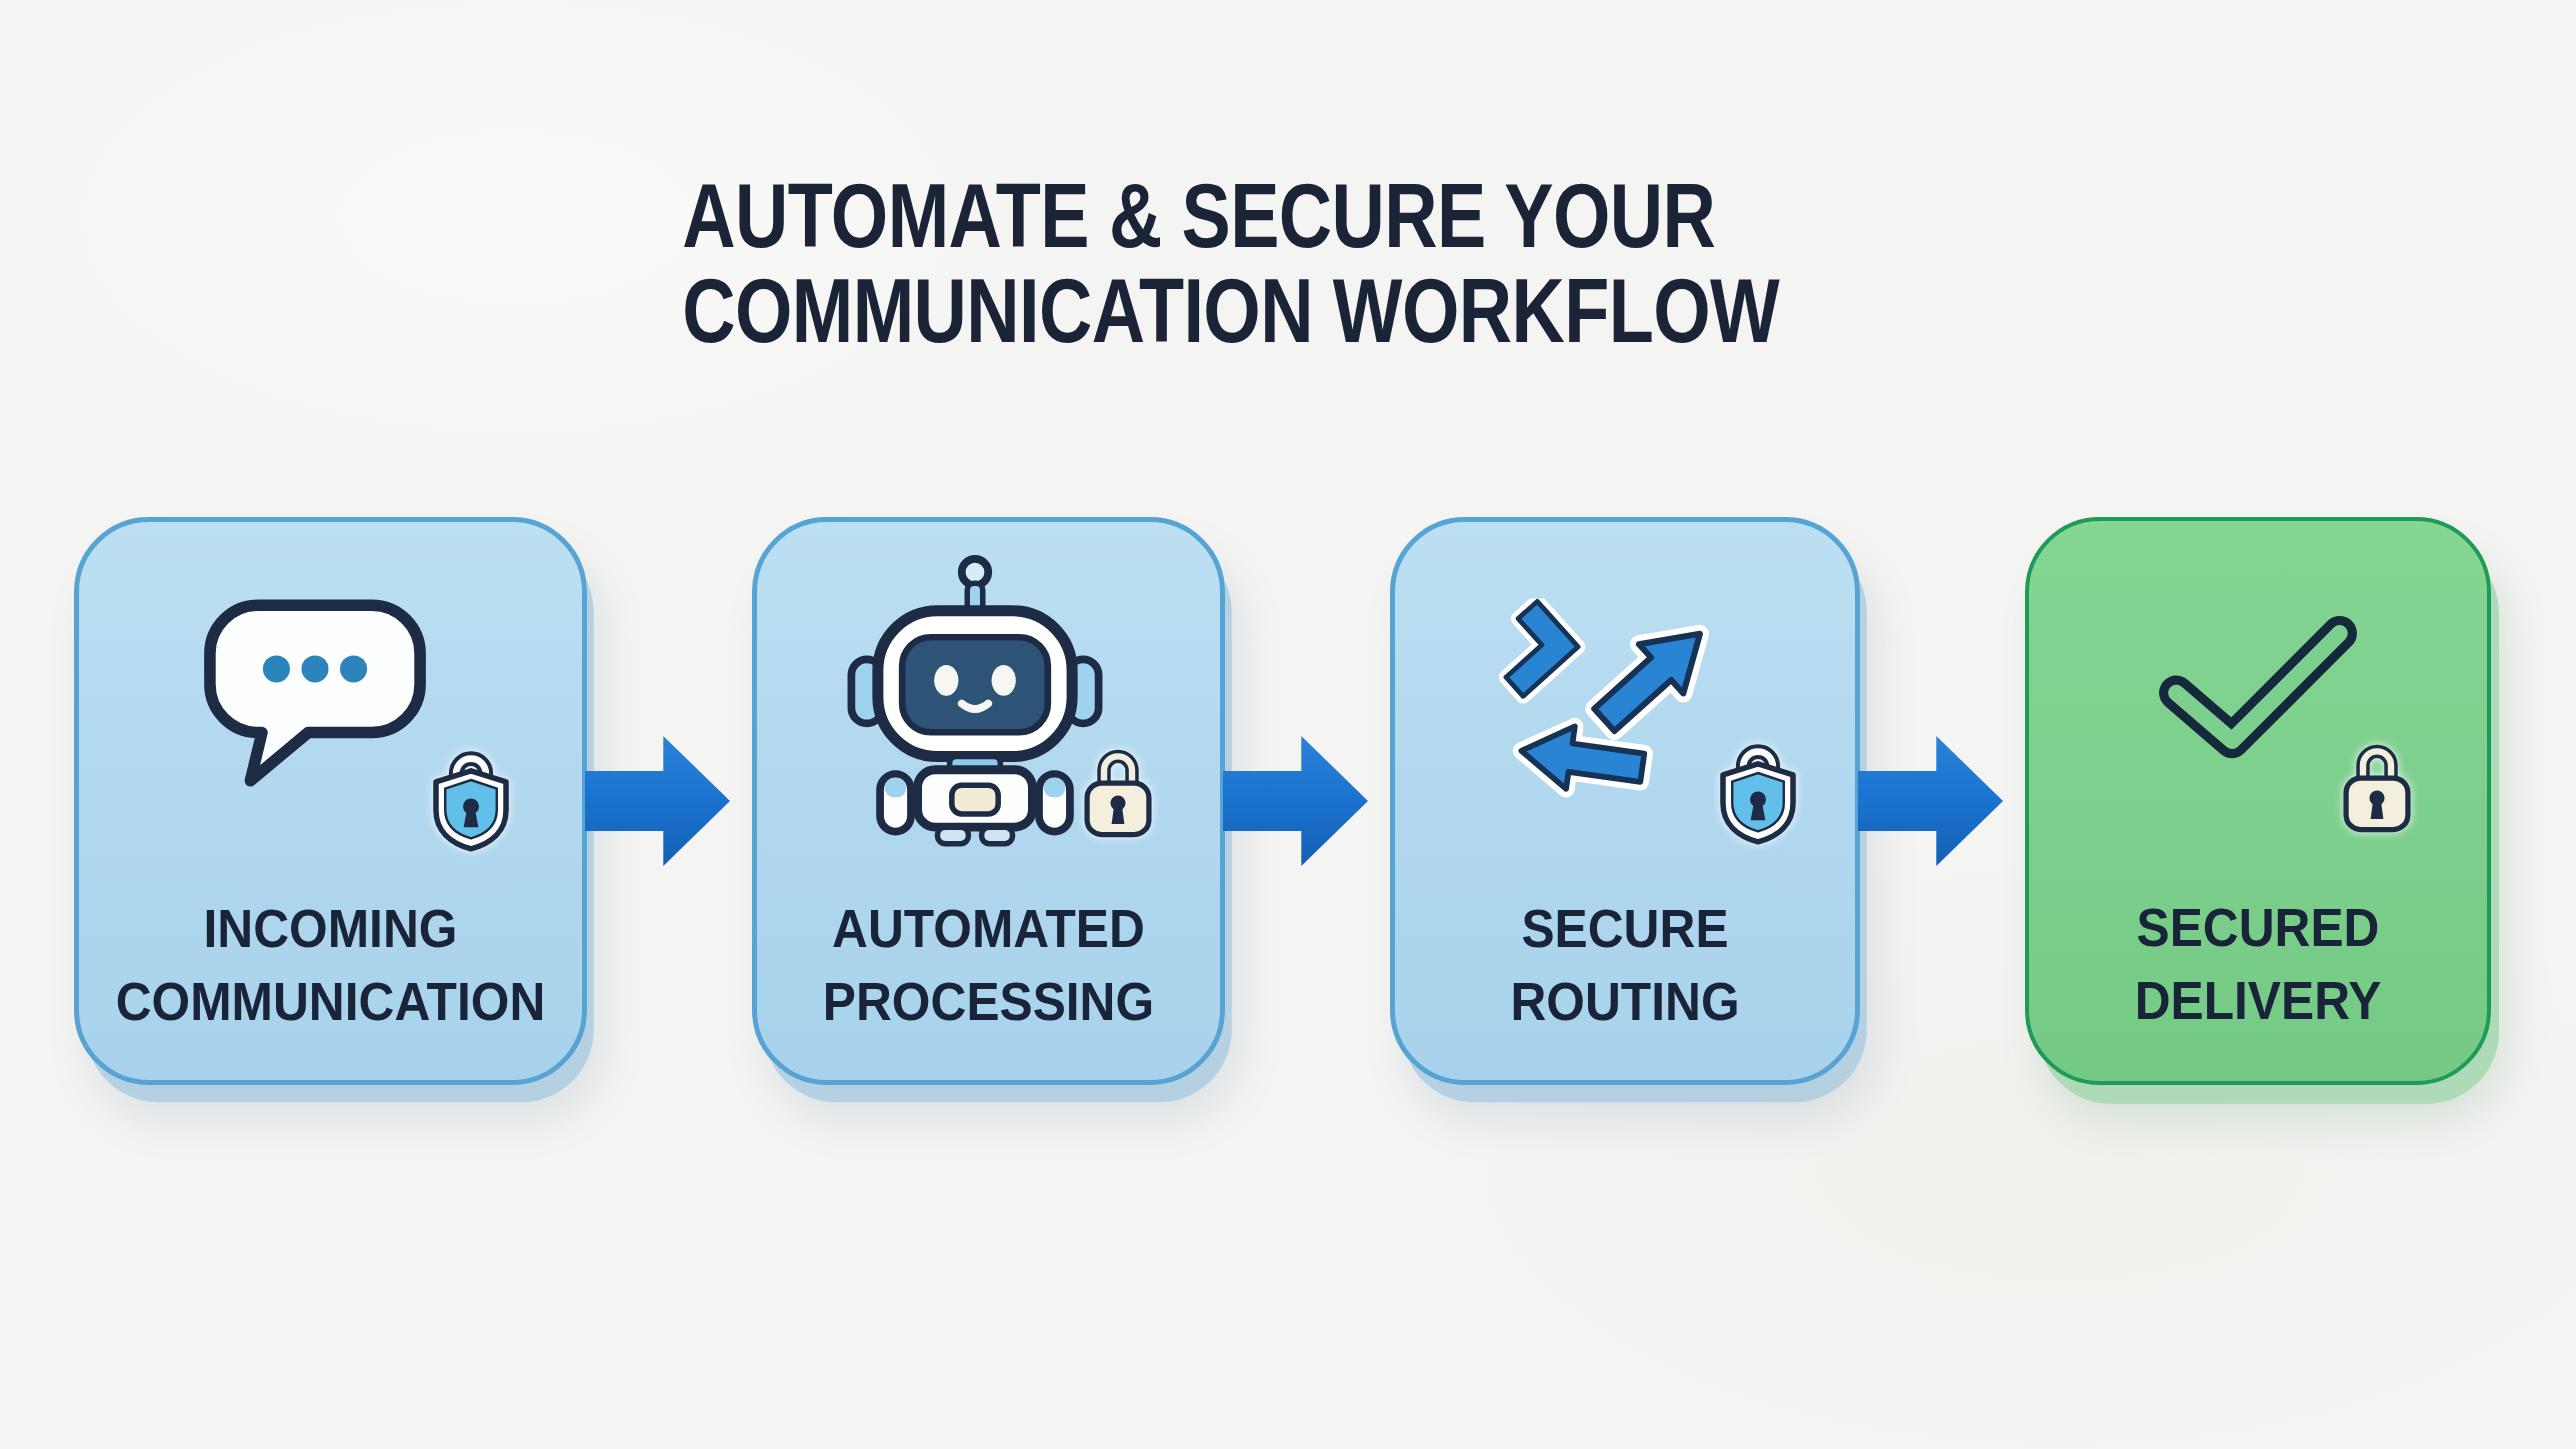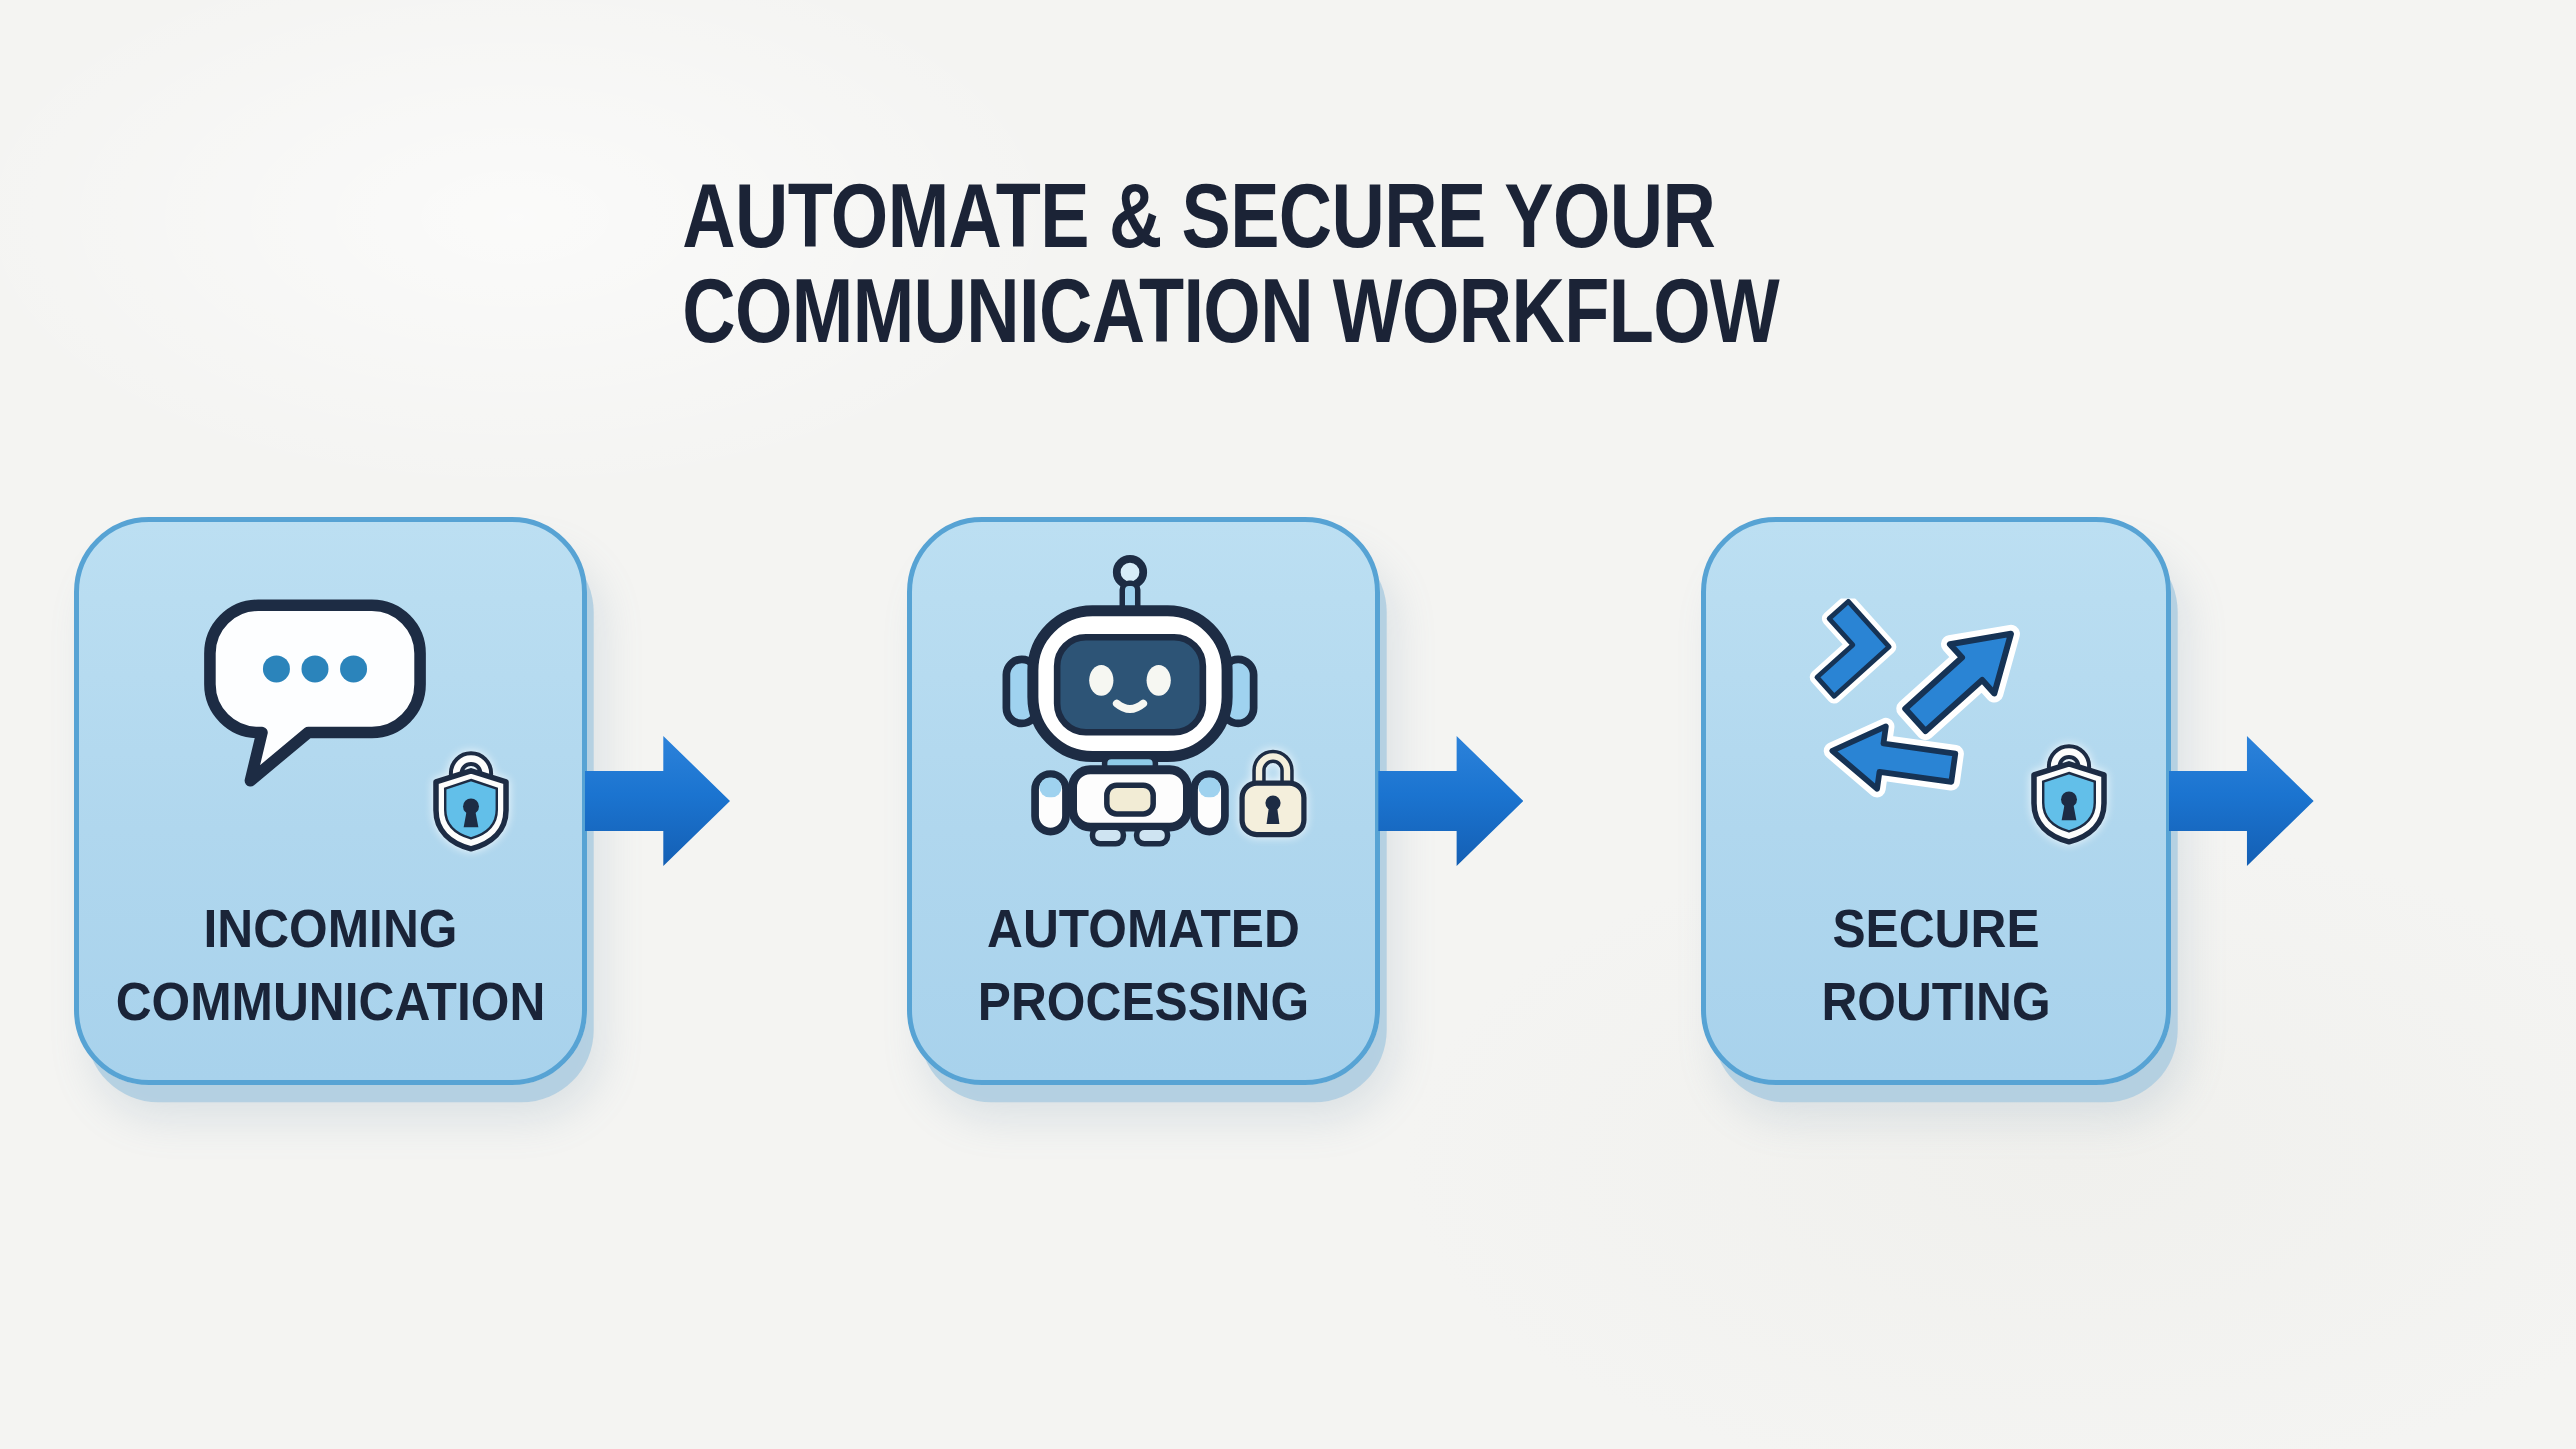--- a/index.html
+++ b/index.html
@@ -187,6 +187,25 @@
       <div class="arrow"></div>
     </div>
 
+    <section class="step green s4">
+      <div class="icon-zone">
+        <svg class="main-icon" style="left:50%; top:168px;" width="221" height="154" viewBox="0 0 230 160">
+          <path d="M30 84 L88 134 L200 22" fill="none" stroke="#16283c" stroke-width="36" stroke-linecap="round" stroke-linejoin="round"></path>
+          <path d="M30 84 L88 134 L200 22" fill="none" stroke="#7ccf8c" stroke-width="17" stroke-linecap="round" stroke-linejoin="round"></path>
+        </svg>
+        <svg class="badge" style="left:76%; top:263px;" width="82" height="105" viewBox="0 0 140 180">
+          <path d="M46 86 V58 a24 24 0 0 1 48 0 V86" fill="none" stroke="#1d2c44" stroke-width="23"></path>
+          <path d="M46 86 V58 a24 24 0 0 1 48 0 V86" fill="none" stroke="#f4efdc" stroke-width="11"></path>
+          <rect x="17" y="80" width="106" height="88" rx="25" fill="#f4efdc" stroke="#1d2c44" stroke-width="9"></rect>
+          <circle cx="70" cy="114" r="13" fill="#1d2c44"></circle>
+          <path d="M63 121 L77 121 L81 150 L59 150 Z" fill="#1d2c44"></path>
+        </svg>
+      </div>
+      <div class="step-label">
+        <div>SECURED</div>
+        <div>DELIVERY</div>
+      </div>
+    </section>
 
   </div>
 </div>

